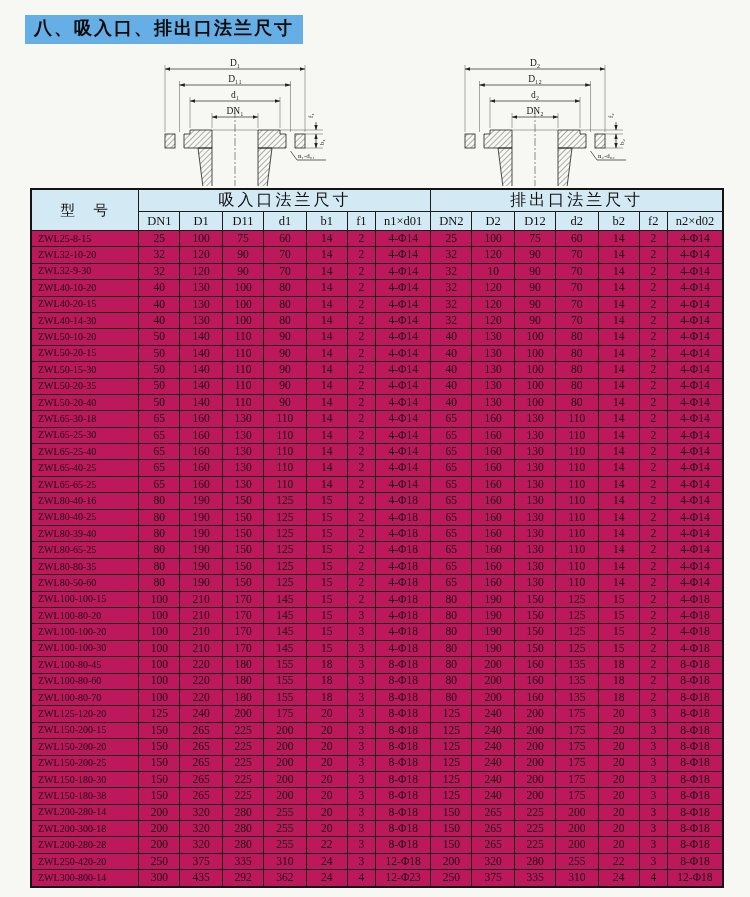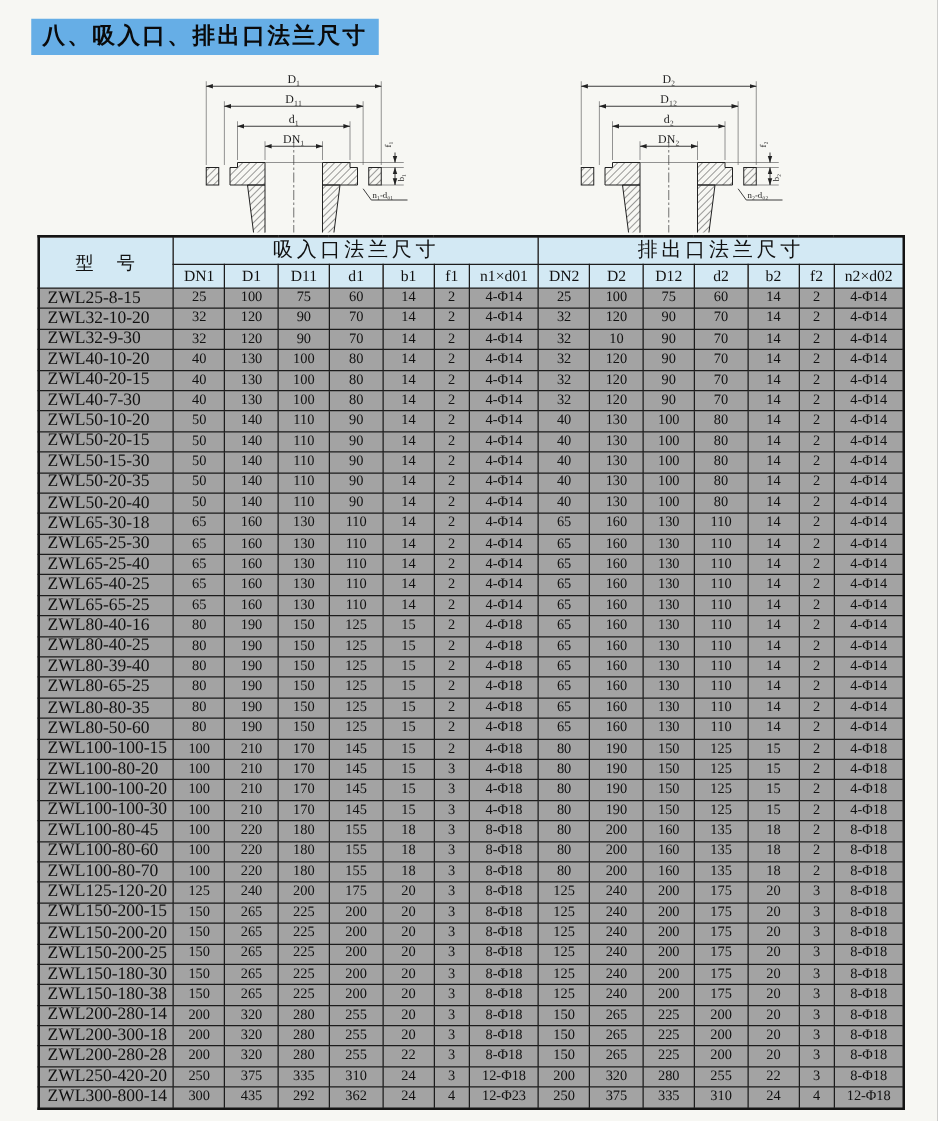--- a/index.html
+++ b/index.html
@@ -40,7 +40,7 @@
     width:694px;
     border-collapse:collapse;
     table-layout:fixed;
-    background:#a3a3a3;
+    background:#be185d;
     border:2px solid #141414;
   }
   table.flange th, table.flange td{

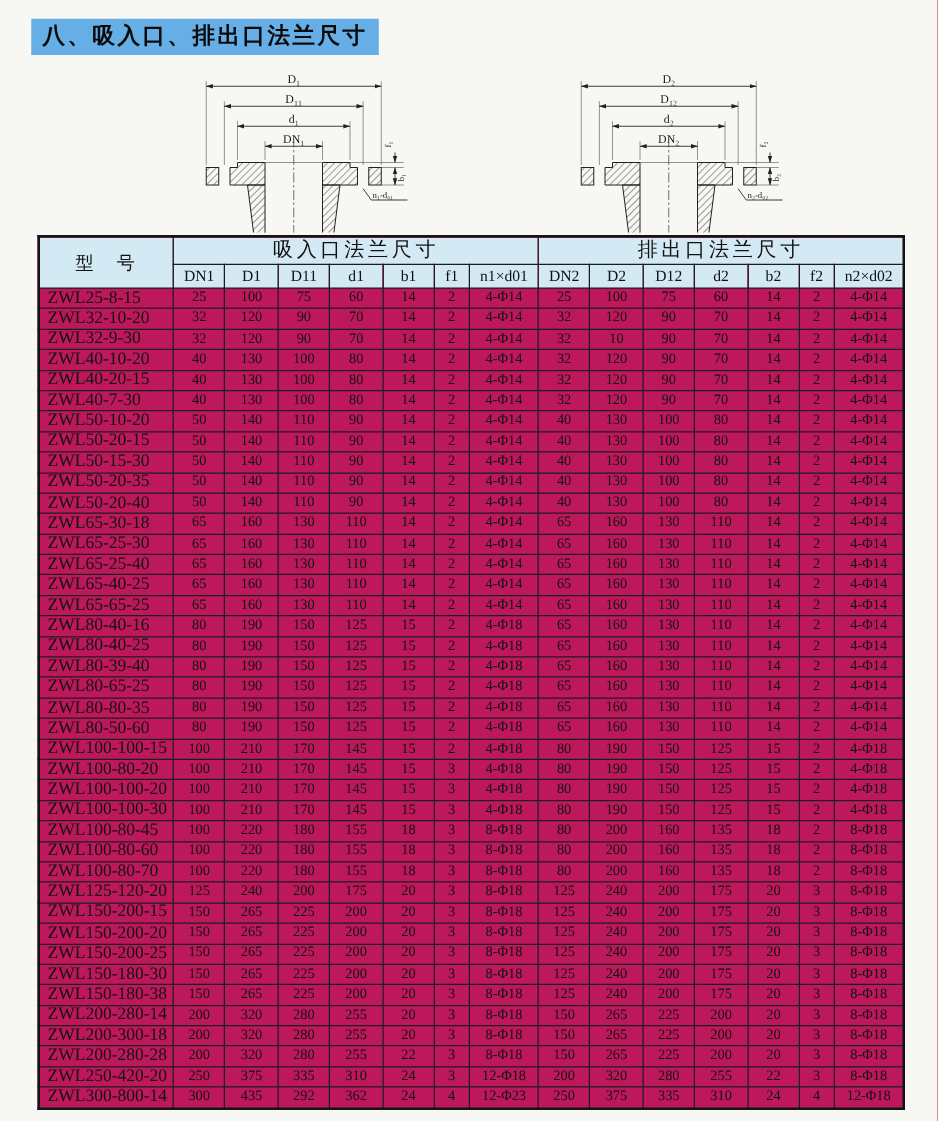--- a/index.html
+++ b/index.html
@@ -66,7 +66,7 @@
   table.flange tbody td.model{
     text-align:left;
     padding-left:6px;
-    font-size:14px;
+    font-size:10px;
   }
 </style>
 </head>

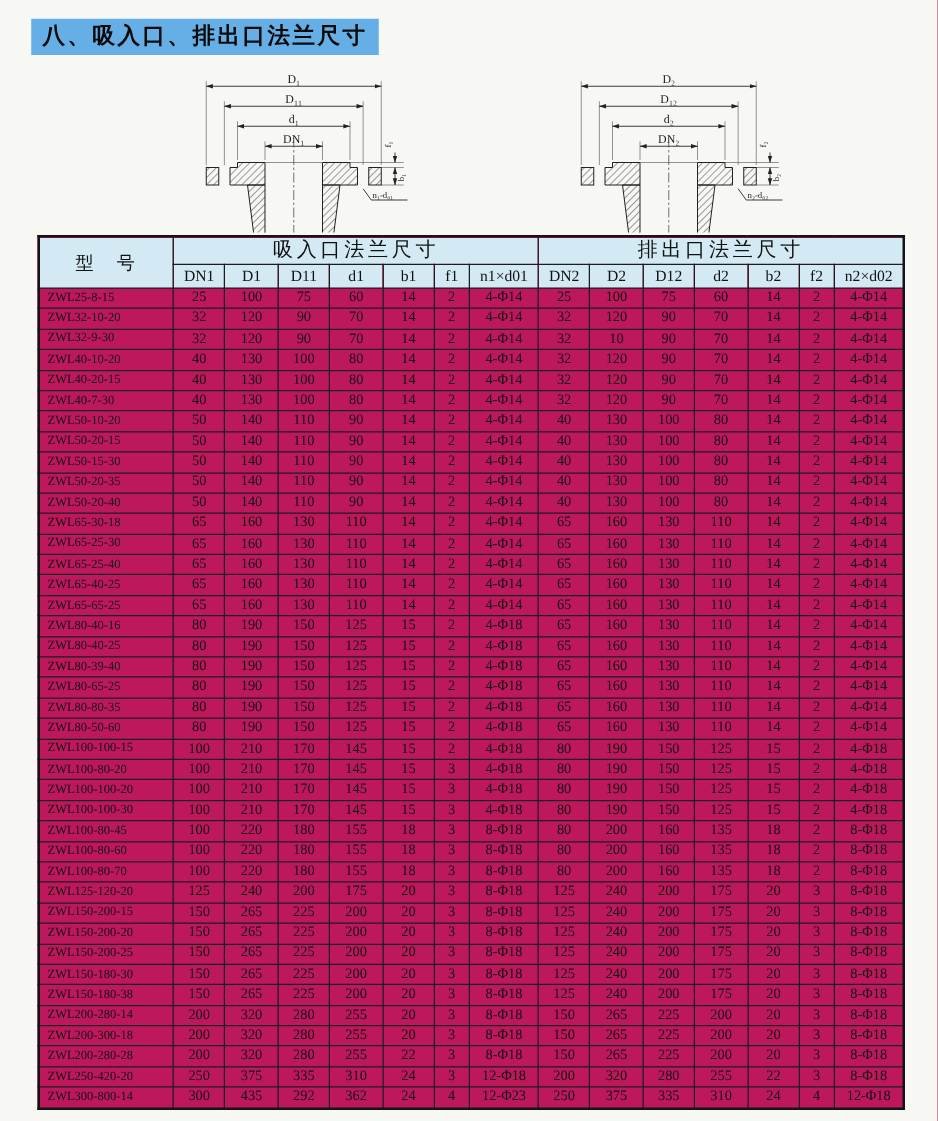--- a/index.html
+++ b/index.html
@@ -316,7 +316,7 @@
           <td>4-Φ14</td>
         </tr>
         <tr>
-          <td class="model">ZWL40-7-30</td>
+          <td class="model">ZWL40-14-30</td>
           <td>40</td>
           <td>130</td>
           <td>100</td>

